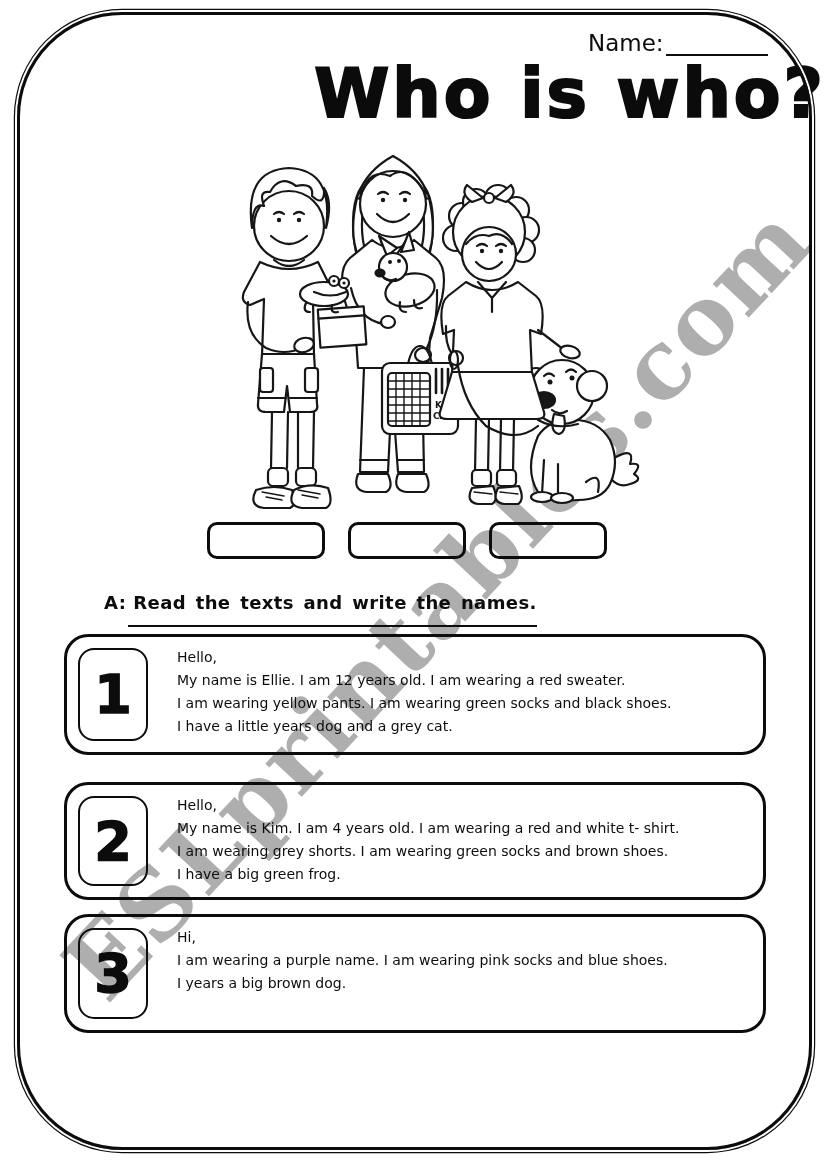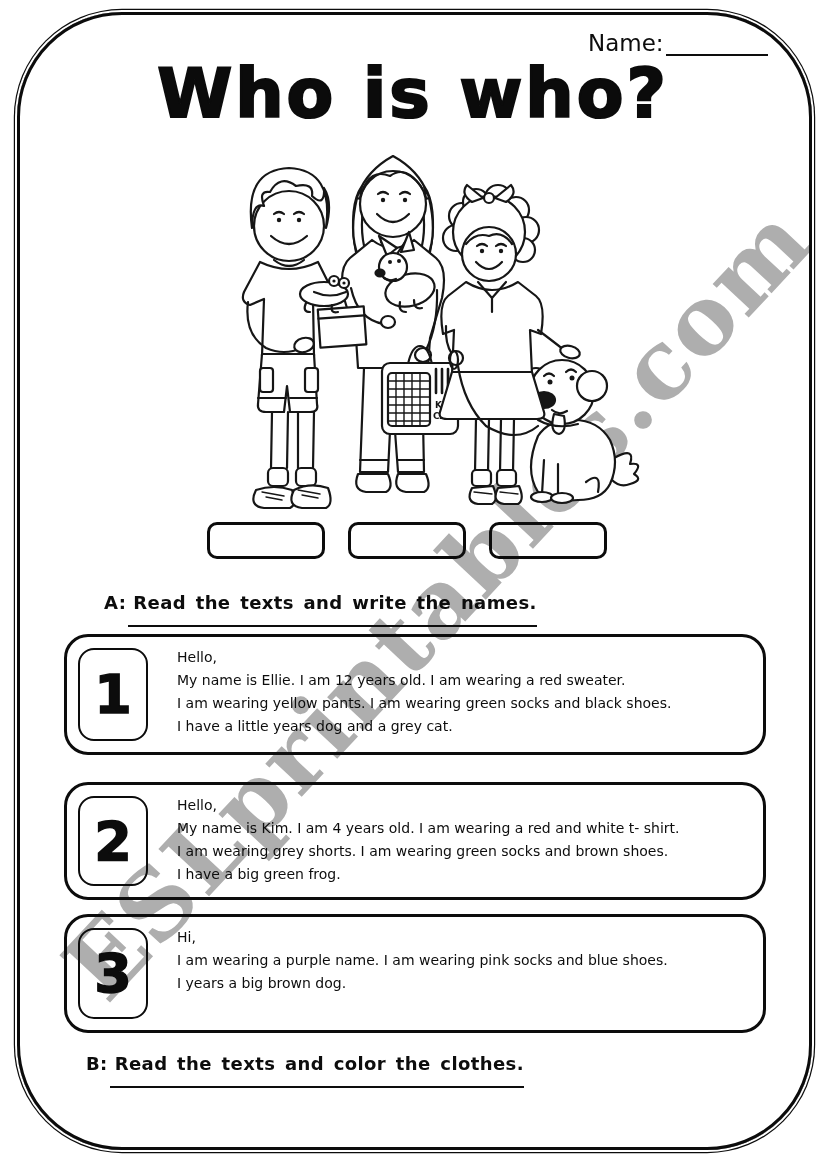--- a/index.html
+++ b/index.html
@@ -27,7 +27,7 @@
   .name-line { display:inline-block; width:102px; height:24px; border-bottom:2.2px solid #0d0d0d; vertical-align:bottom; margin-left:2px; }
 
   .title {
-    position:absolute; left:0; right:0; top:54px; margin:0; text-align:center;
+    position:absolute; left:0; right:0; top:54px; margin:0; text-align:right;
     font-size:68px; font-weight:bold; letter-spacing:3px; color:#0b0b0b;
     -webkit-text-stroke:2.2px #0b0b0b; z-index:2;
   }

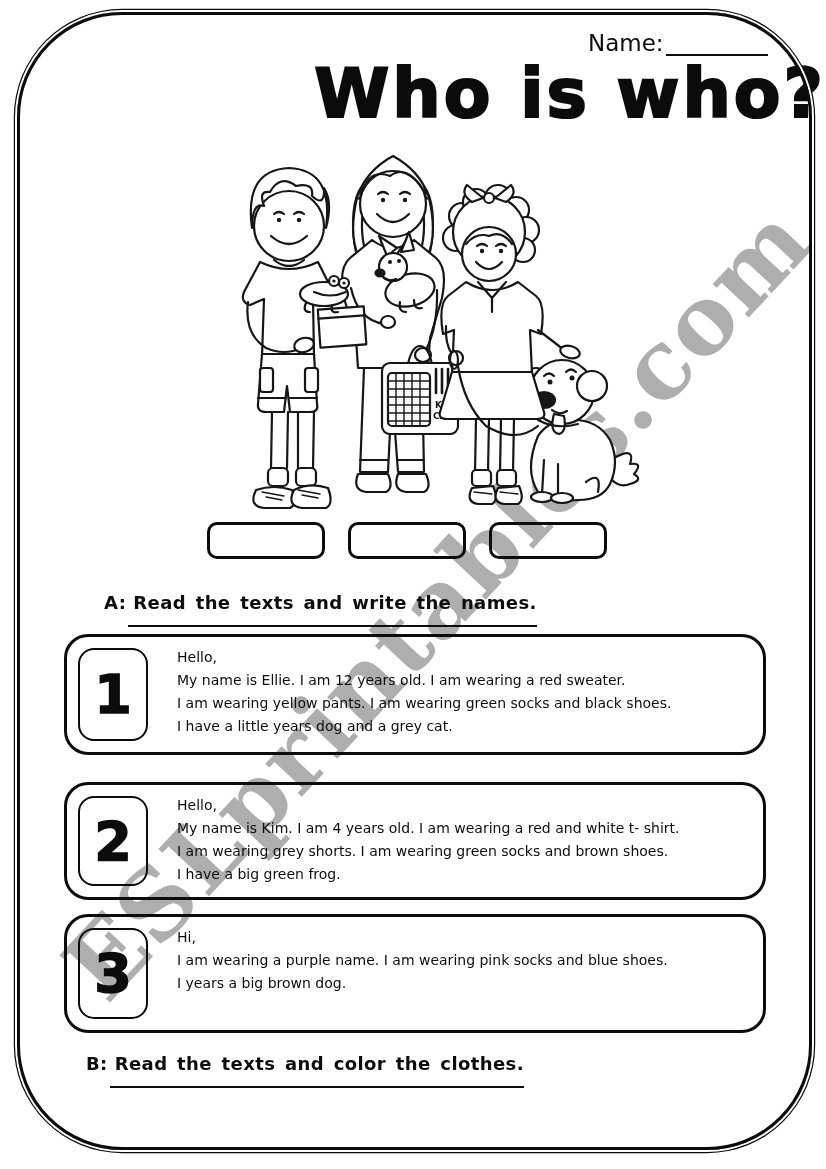--- a/index.html
+++ b/index.html
@@ -272,9 +272,6 @@
     </div>
   </div>
 
-  <div class="heading heading-b">
-    <span>B:</span><span class="underlined">Read the texts and color the clothes.</span>
-  </div>
 
 </div>
 

